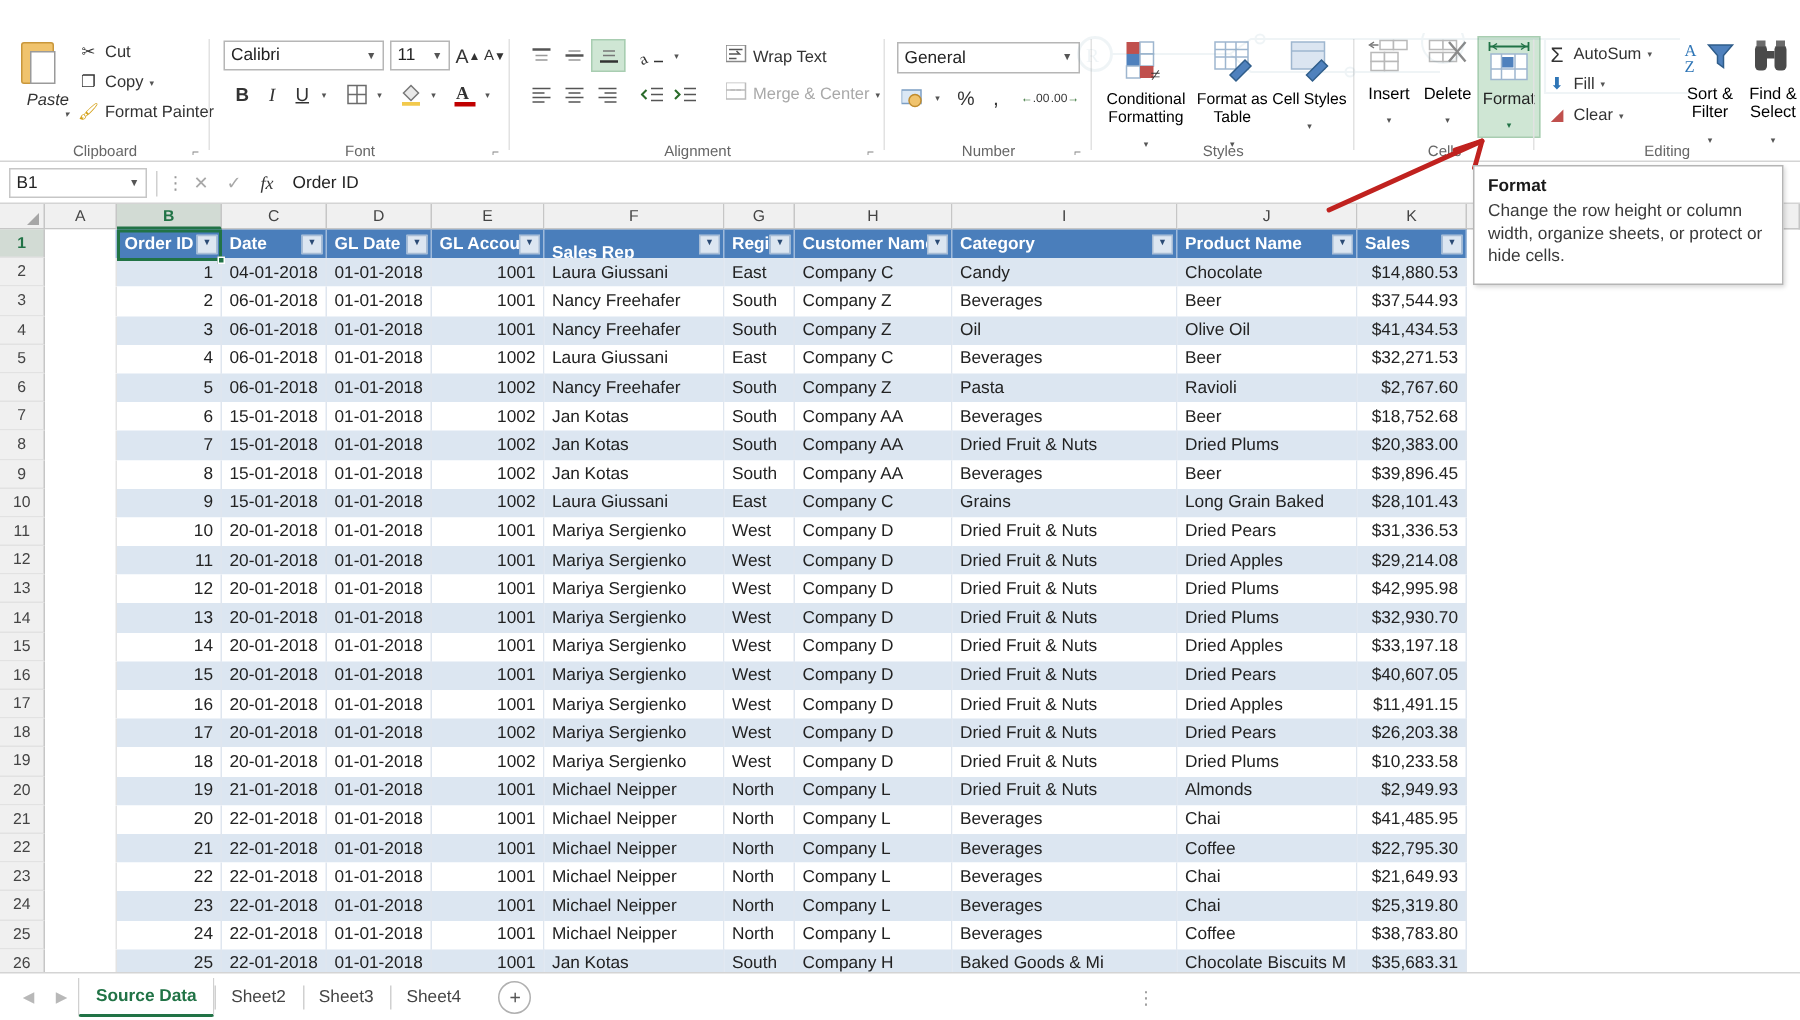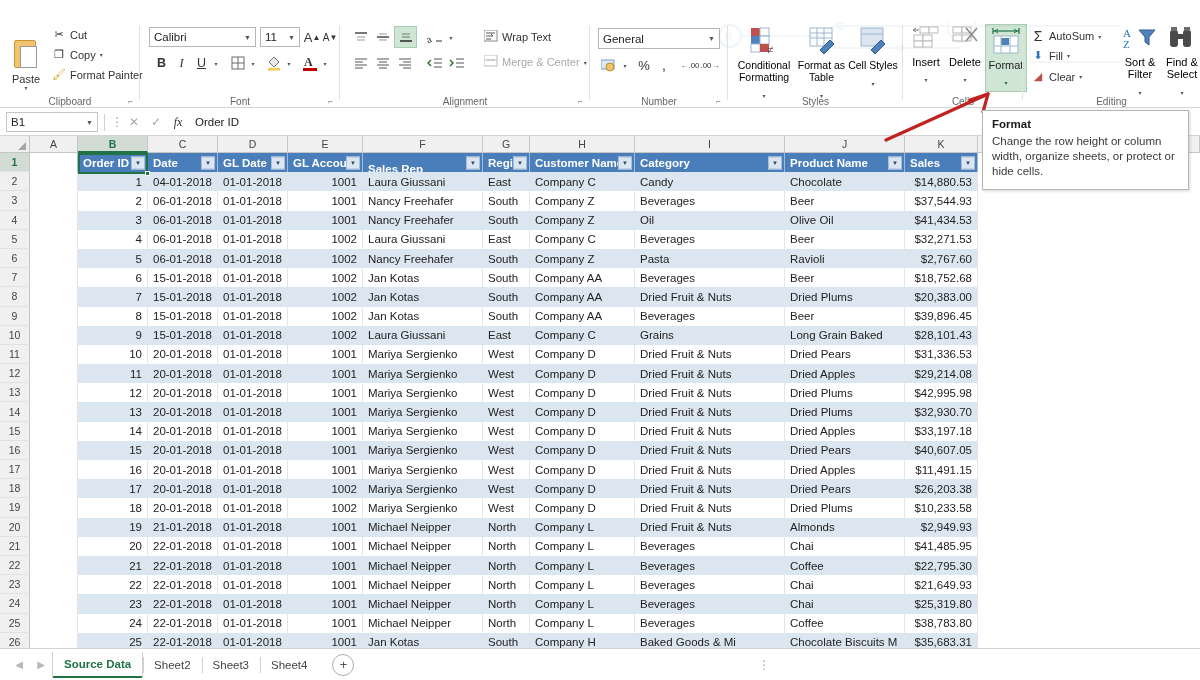--- a/index.html
+++ b/index.html
@@ -51,8 +51,8 @@
 
   
   .paste-btn {
-    position: absolute; left: 6px; top: 16px; width: 40px; height: 62px;
-    text-align: center; cursor: pointer;
+    position: absolute; left: 6px; top: 4px; width: 40px; height: 62px;
+    text-align: right; cursor: pointer; font-style: italic;
   }
   .paste-ico {
     width: 30px; height: 32px; margin: 2px auto 0; position: relative;

